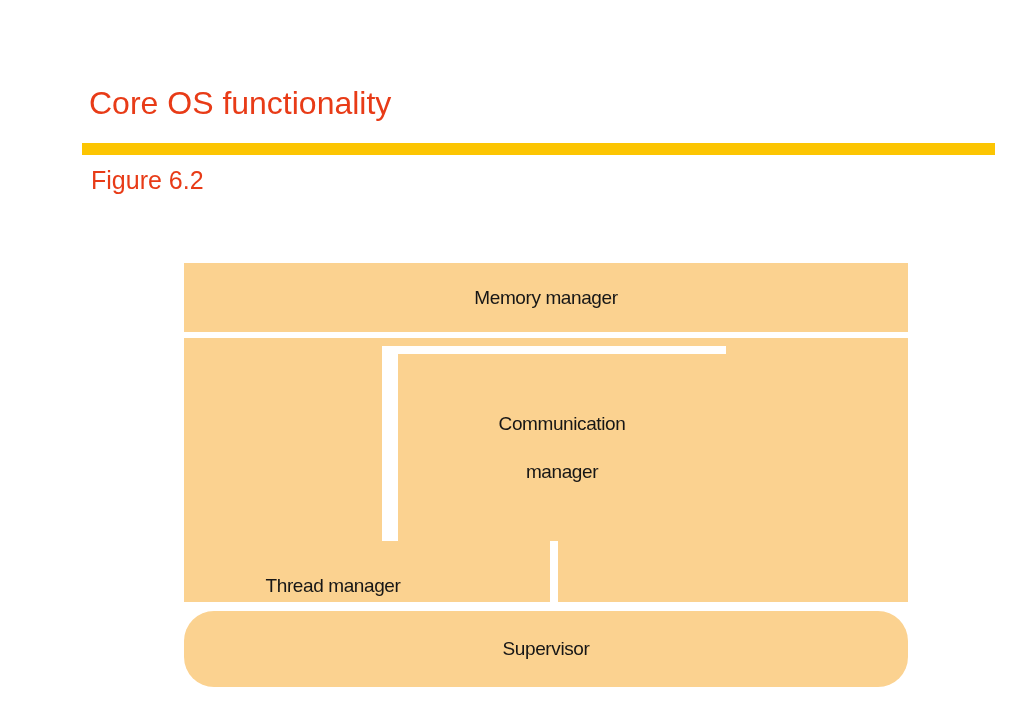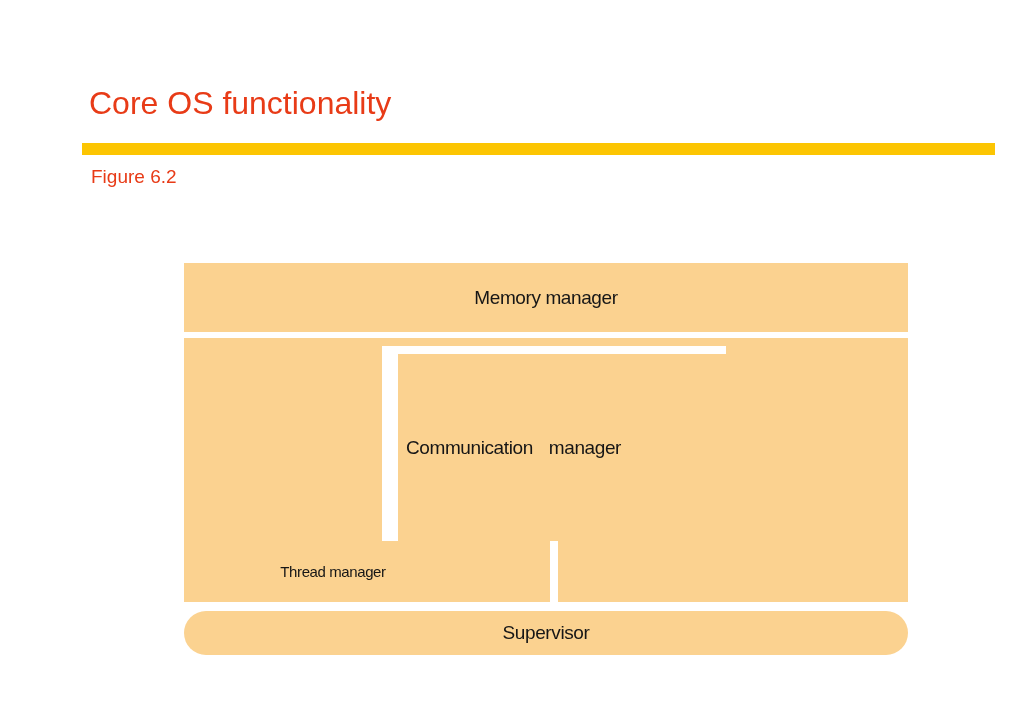--- a/index.html
+++ b/index.html
@@ -27,7 +27,7 @@
   }
   .figure-caption{
     position:absolute;left:59px;top:134px;
-    font-size:19px;font-weight:400;color:var(--title-red);
+    font-size:25px;font-weight:400;color:var(--title-red);
   }
 
   .diagram{position:absolute;left:144px;top:223px;width:724px;height:408px;}

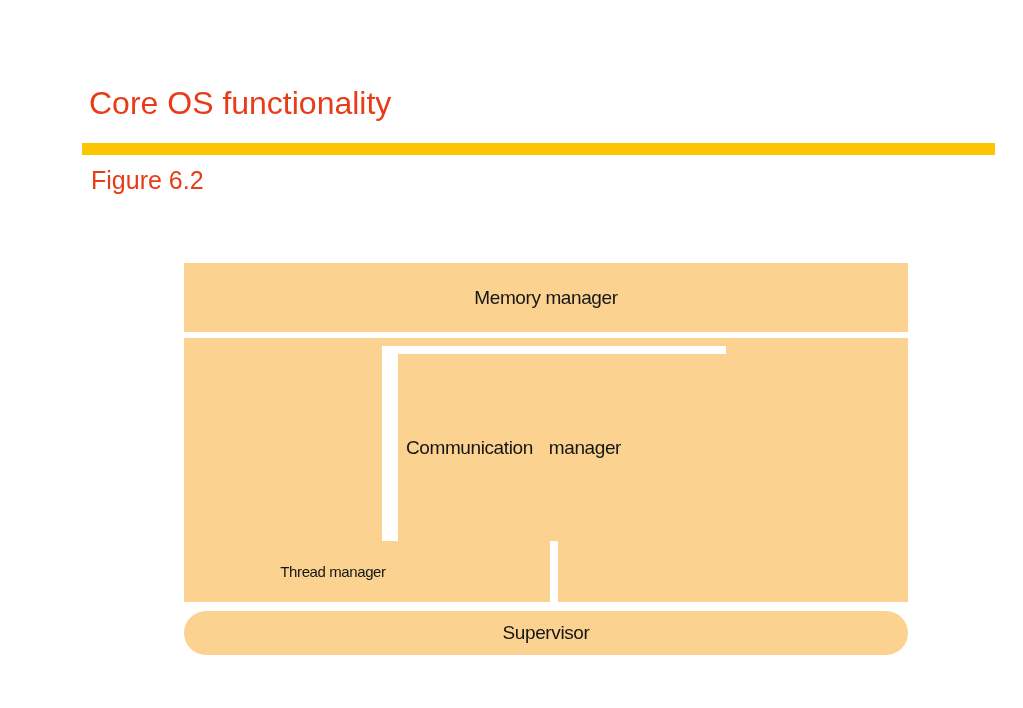--- a/index.html
+++ b/index.html
@@ -50,7 +50,7 @@
     position:absolute;left:8px;top:0;width:328px;height:187px;
     background:var(--box-fill);color:var(--label-text);
     font-size:19px;letter-spacing:-0.4px;
-    display:flex;flex-direction:row;align-items:center;
+    display:flex;flex-direction:column;align-items:center;justify-content:center;
   }
   .comm-box .line{line-height:32px;text-align:center;}
   .tm-divider{

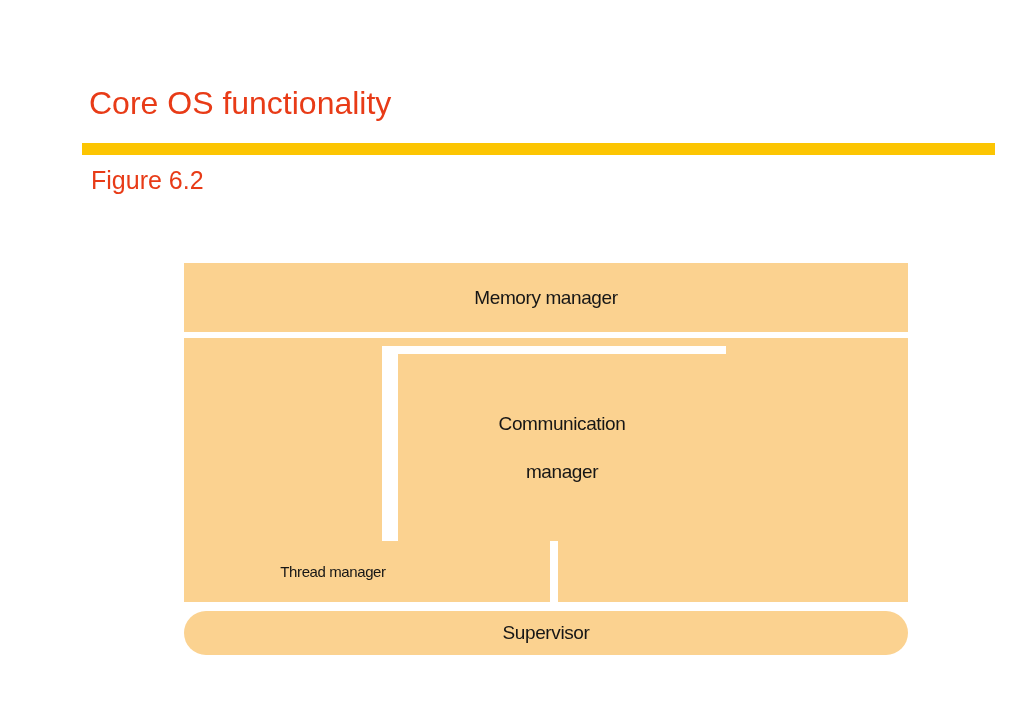--- a/index.html
+++ b/index.html
@@ -58,8 +58,8 @@
     background:#ffffff;
   }
   .band-label{
-    position:absolute;top:215px;transform:translateX(-50%);
-    font-size:15px;letter-spacing:-0.4px;color:var(--label-text);
+    position:absolute;top:229px;transform:translateX(-50%);
+    font-size:19px;letter-spacing:-0.4px;color:var(--label-text);
     line-height:22px;white-space:nowrap;
   }
   .thread-label{left:141px;}

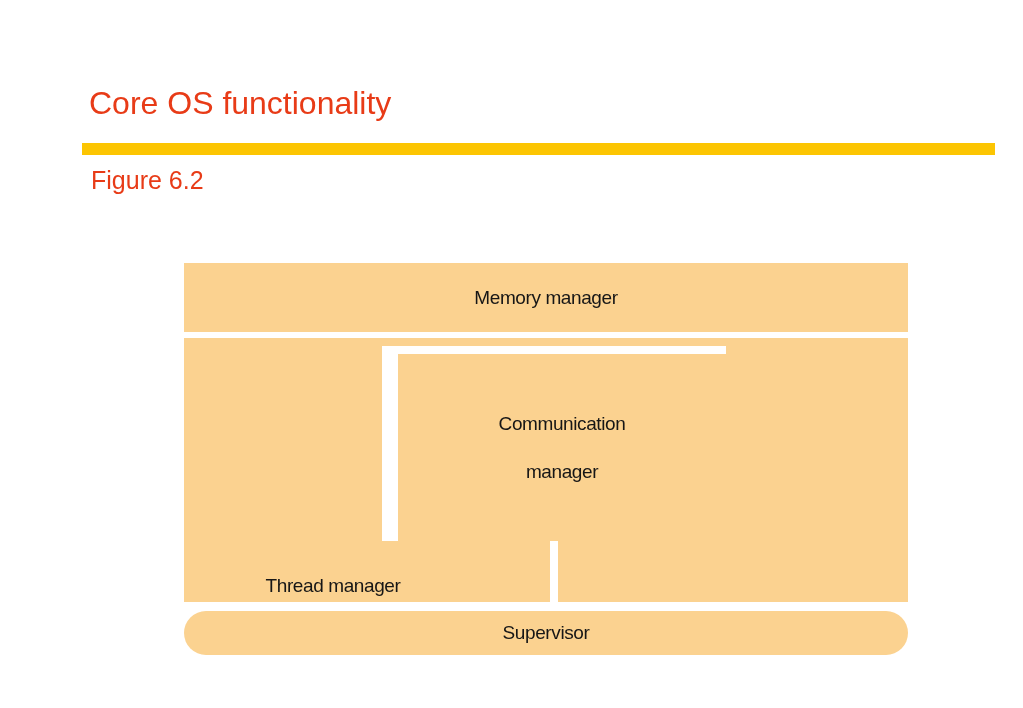--- a/index.html
+++ b/index.html
@@ -64,7 +64,7 @@
   }
   .thread-label{left:141px;}
   .memory-label{left:511px;}
-  .supervisor-box{left:0;top:348px;width:724px;height:44px;border-radius:30px;}
+  .supervisor-box{left:0;top:348px;width:724px;height:76px;border-radius:30px;}
 
   .page-number{
     position:absolute;left:533px;top:674px;transform:translateX(-50%);

